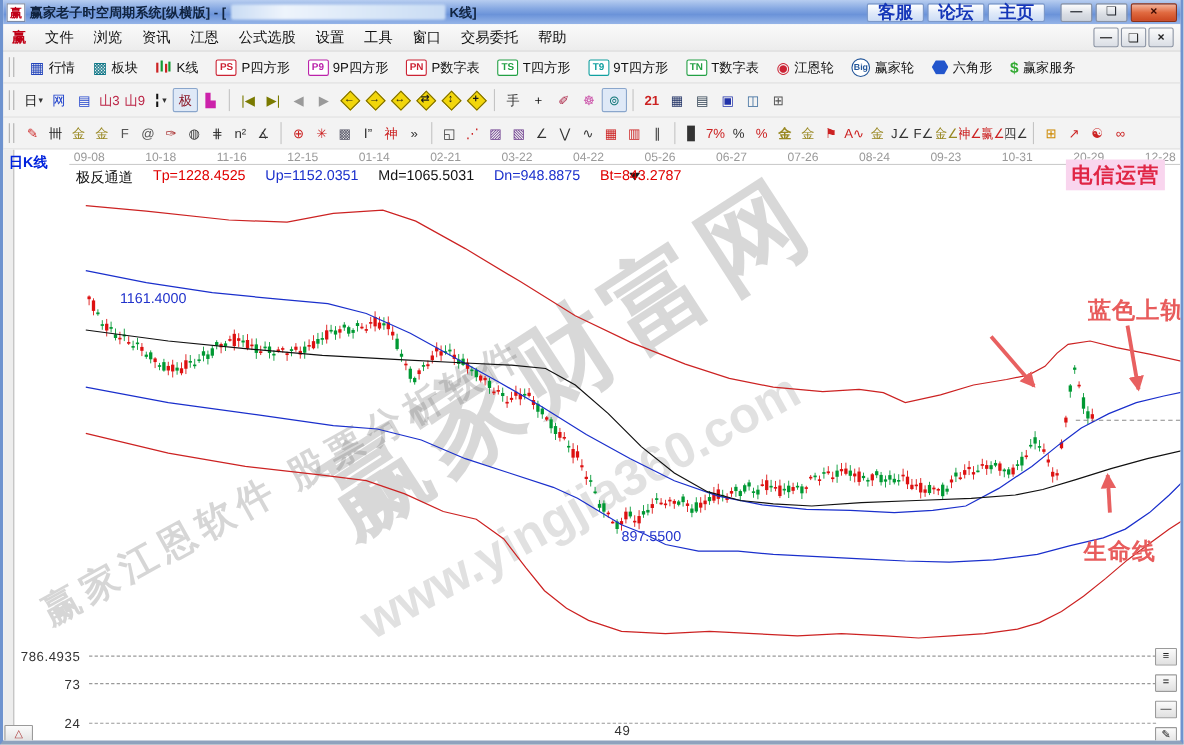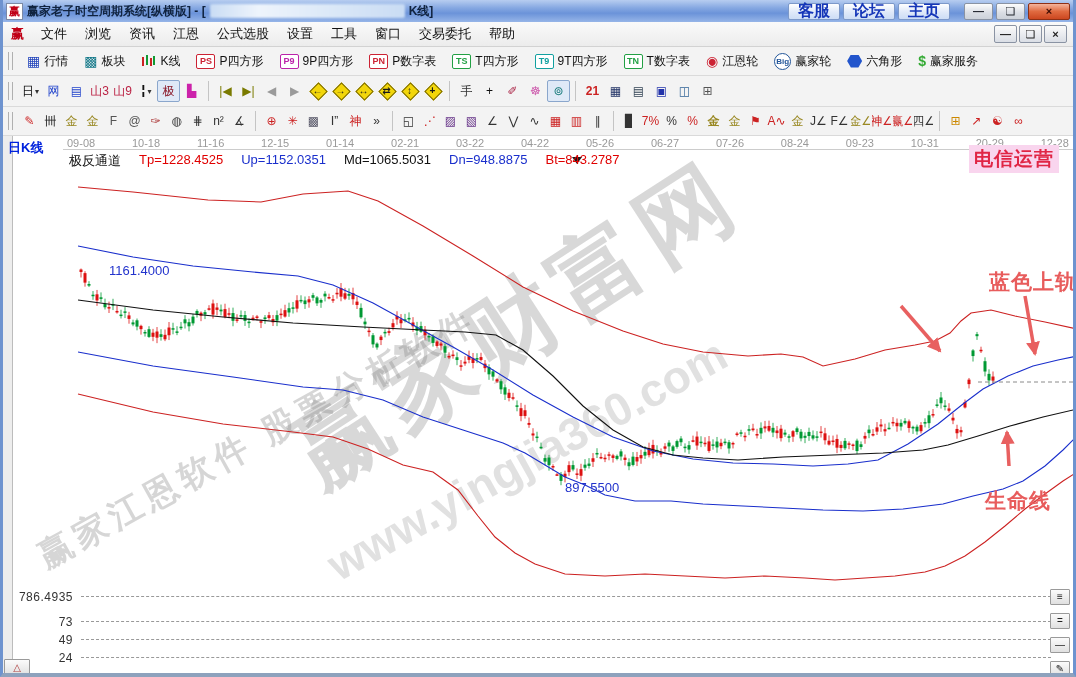--- a/index.html
+++ b/index.html
@@ -1124,7 +1124,7 @@
           <span class="grid-label">73</span>
           <span class="grid-line"></span>
         </div>
-        <div class="grid-row" style="top: 497px;">
+        <div class="grid-row" style="top: 521px; flex-direction: column;">
           <span class="grid-label">49</span>
           <span class="grid-line"></span>
         </div>

